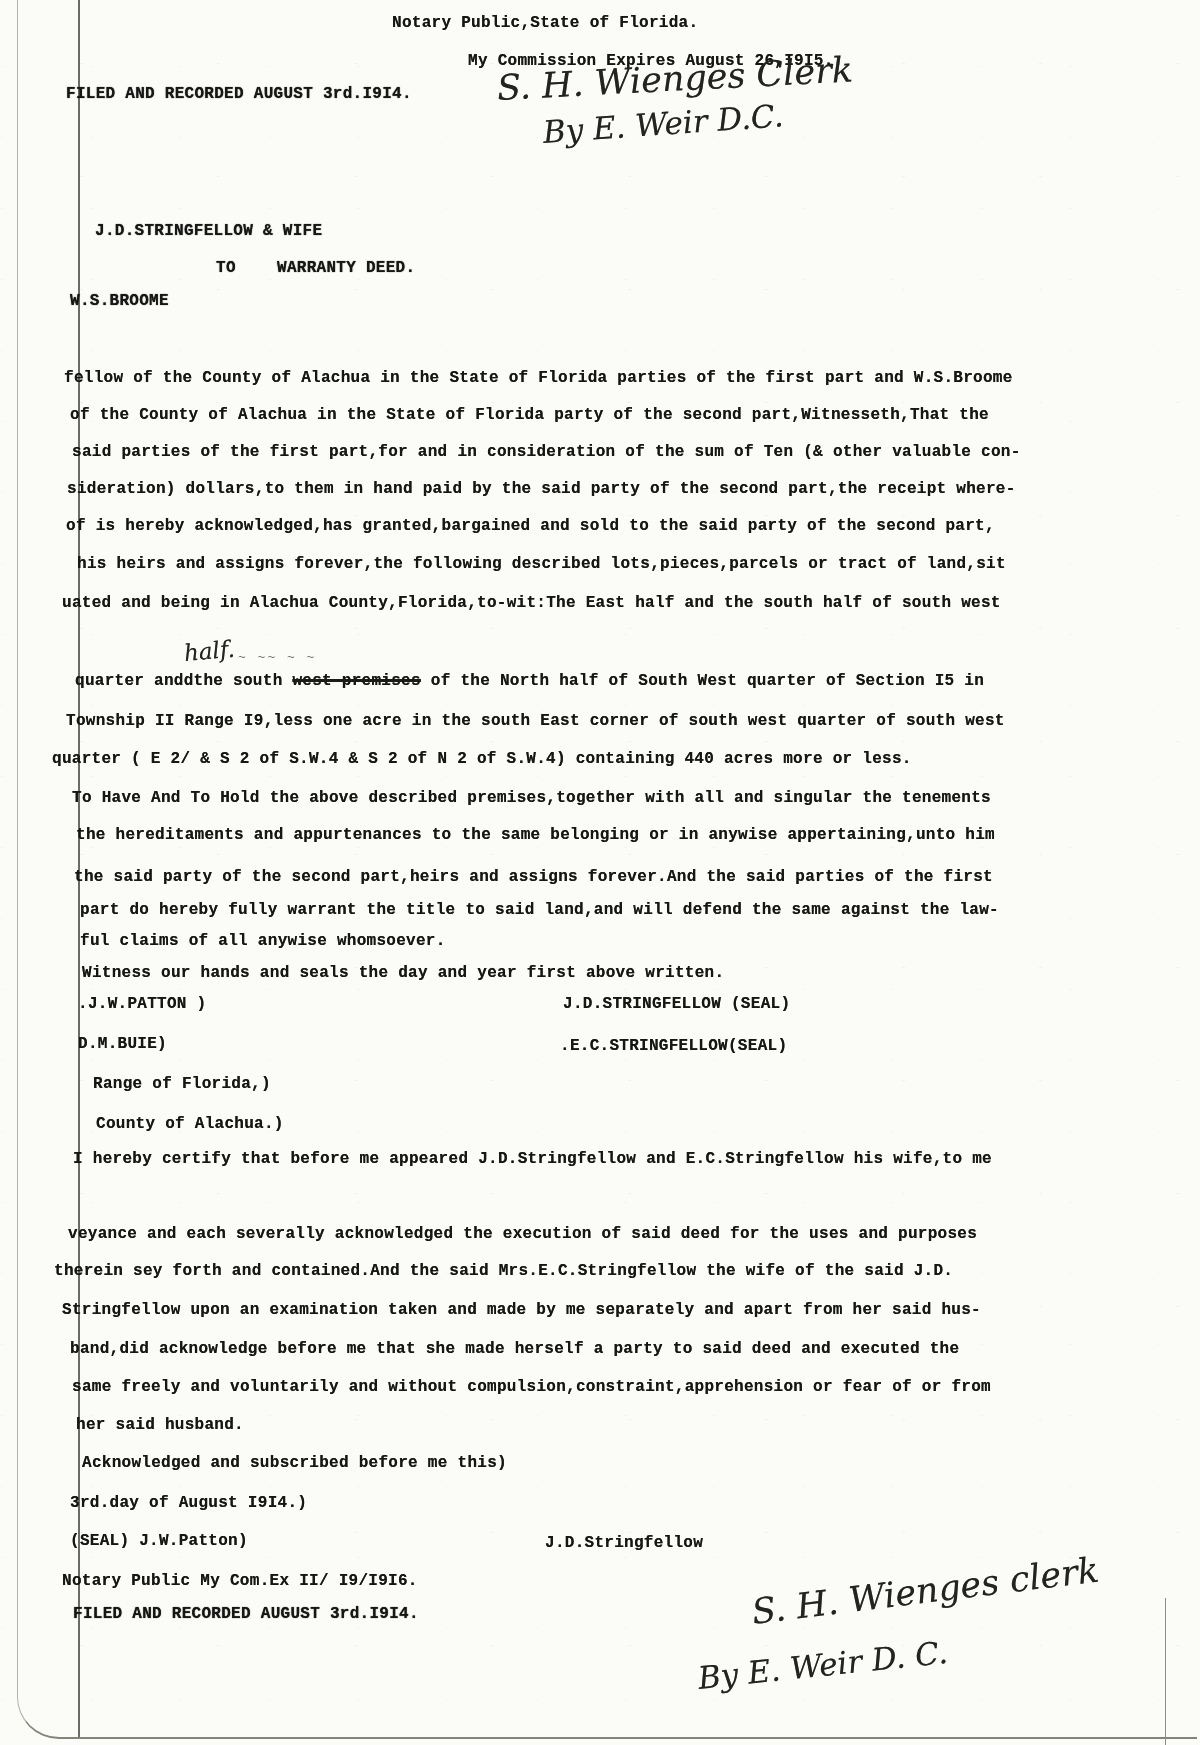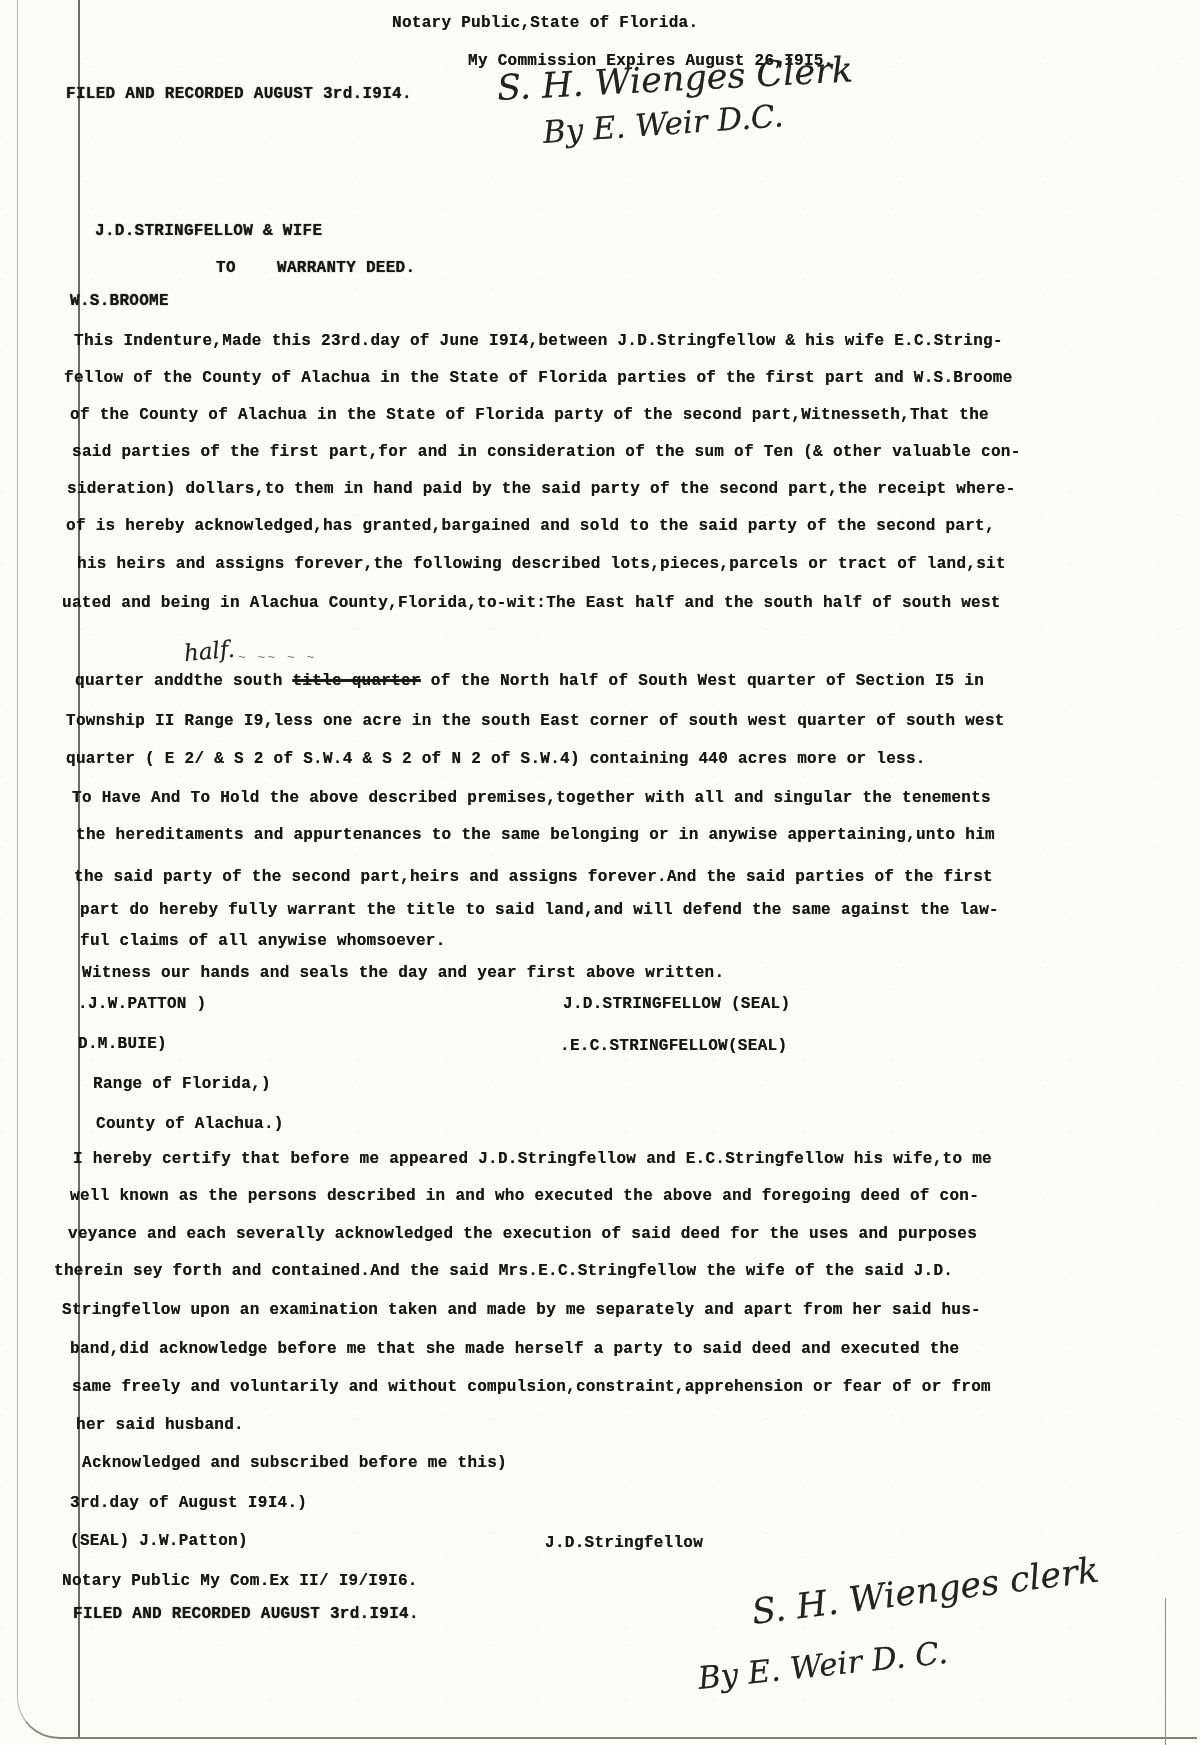--- a/index.html
+++ b/index.html
@@ -57,7 +57,6 @@
   <div class="tw hdr" style="left:277px;top:257px">WARRANTY DEED.</div>
   <div class="tw hdr" style="left:70px;top:290px">W.S.BROOME</div>
 
-  <div class="tw" style="left:74px;top:330px">This Indenture,Made this 23rd.day of June I9I4,between J.D.Stringfellow &amp; his wife E.C.String-</div>
   <div class="tw" style="left:64px;top:367px">fellow of the County of Alachua in the State of Florida parties of the first part and W.S.Broome</div>
   <div class="tw" style="left:70px;top:404px">of the County of Alachua in the State of Florida party of the second part,Witnesseth,That the</div>
   <div class="tw" style="left:72px;top:441px">said parties of the first part,for and in consideration of the sum of Ten (&amp; other valuable con-</div>

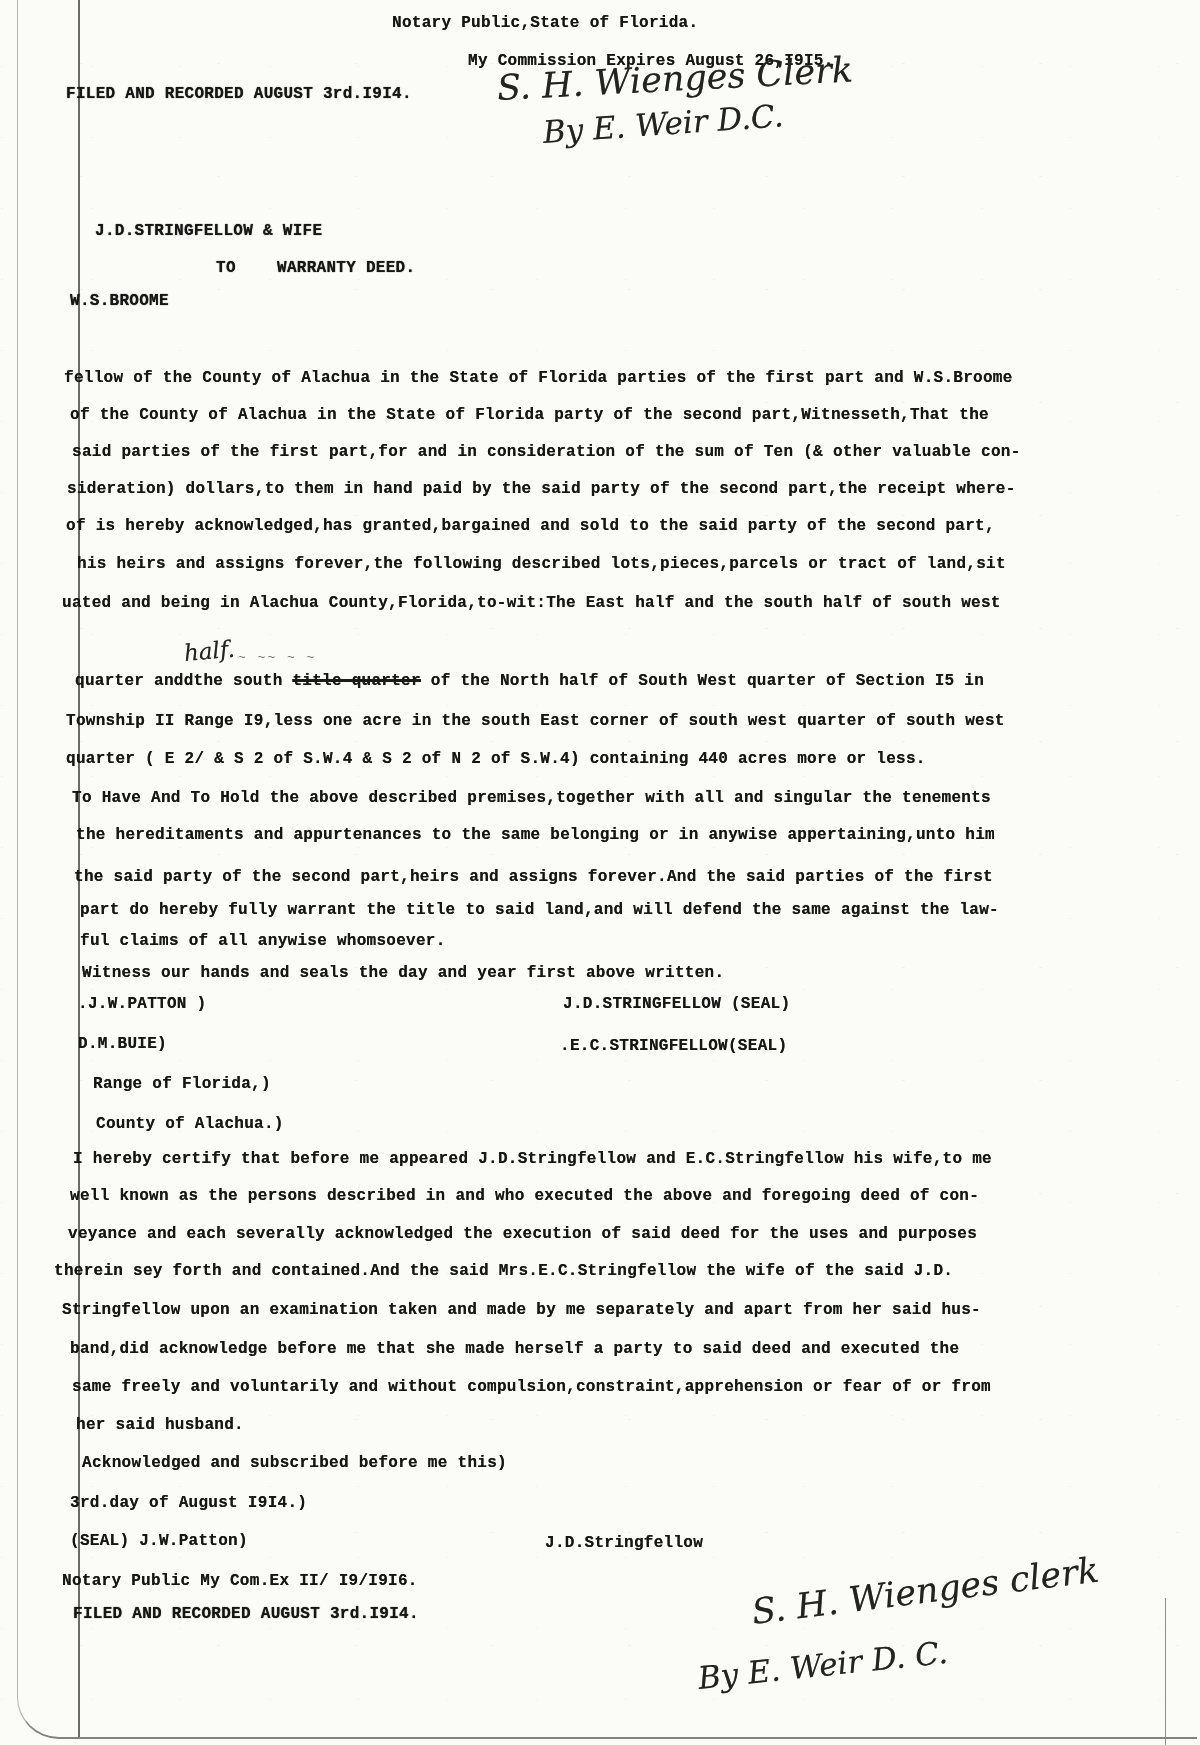--- a/index.html
+++ b/index.html
@@ -67,7 +67,7 @@
 
   <div class="script" style="left:184px;top:640px;font-size:23px;transform:rotate(-5deg)">half.</div>
   <div class="dashes" style="left:238px;top:650px">~ ~~ ~ ~</div>
-  <div class="tw" style="left:75px;top:670px"><span>quarter anddthe south </span><span class="struck">title quarter</span><span> of the North half of South West quarter of Section I5 in</span></div>
+  <div class="tw" style="left:75px;top:670px"><span>quarter anddthe south </span><span class="struck">west premises</span><span> of the North half of South West quarter of Section I5 in</span></div>
 
   <div class="tw" style="left:66px;top:710px">Township II Range I9,less one acre in the south East corner of south west quarter of south west</div>
   <div class="tw" style="left:66px;top:748px">quarter ( E 2/ &amp; S 2 of S.W.4 &amp; S 2 of N 2 of S.W.4) containing 440 acres more or less.</div>

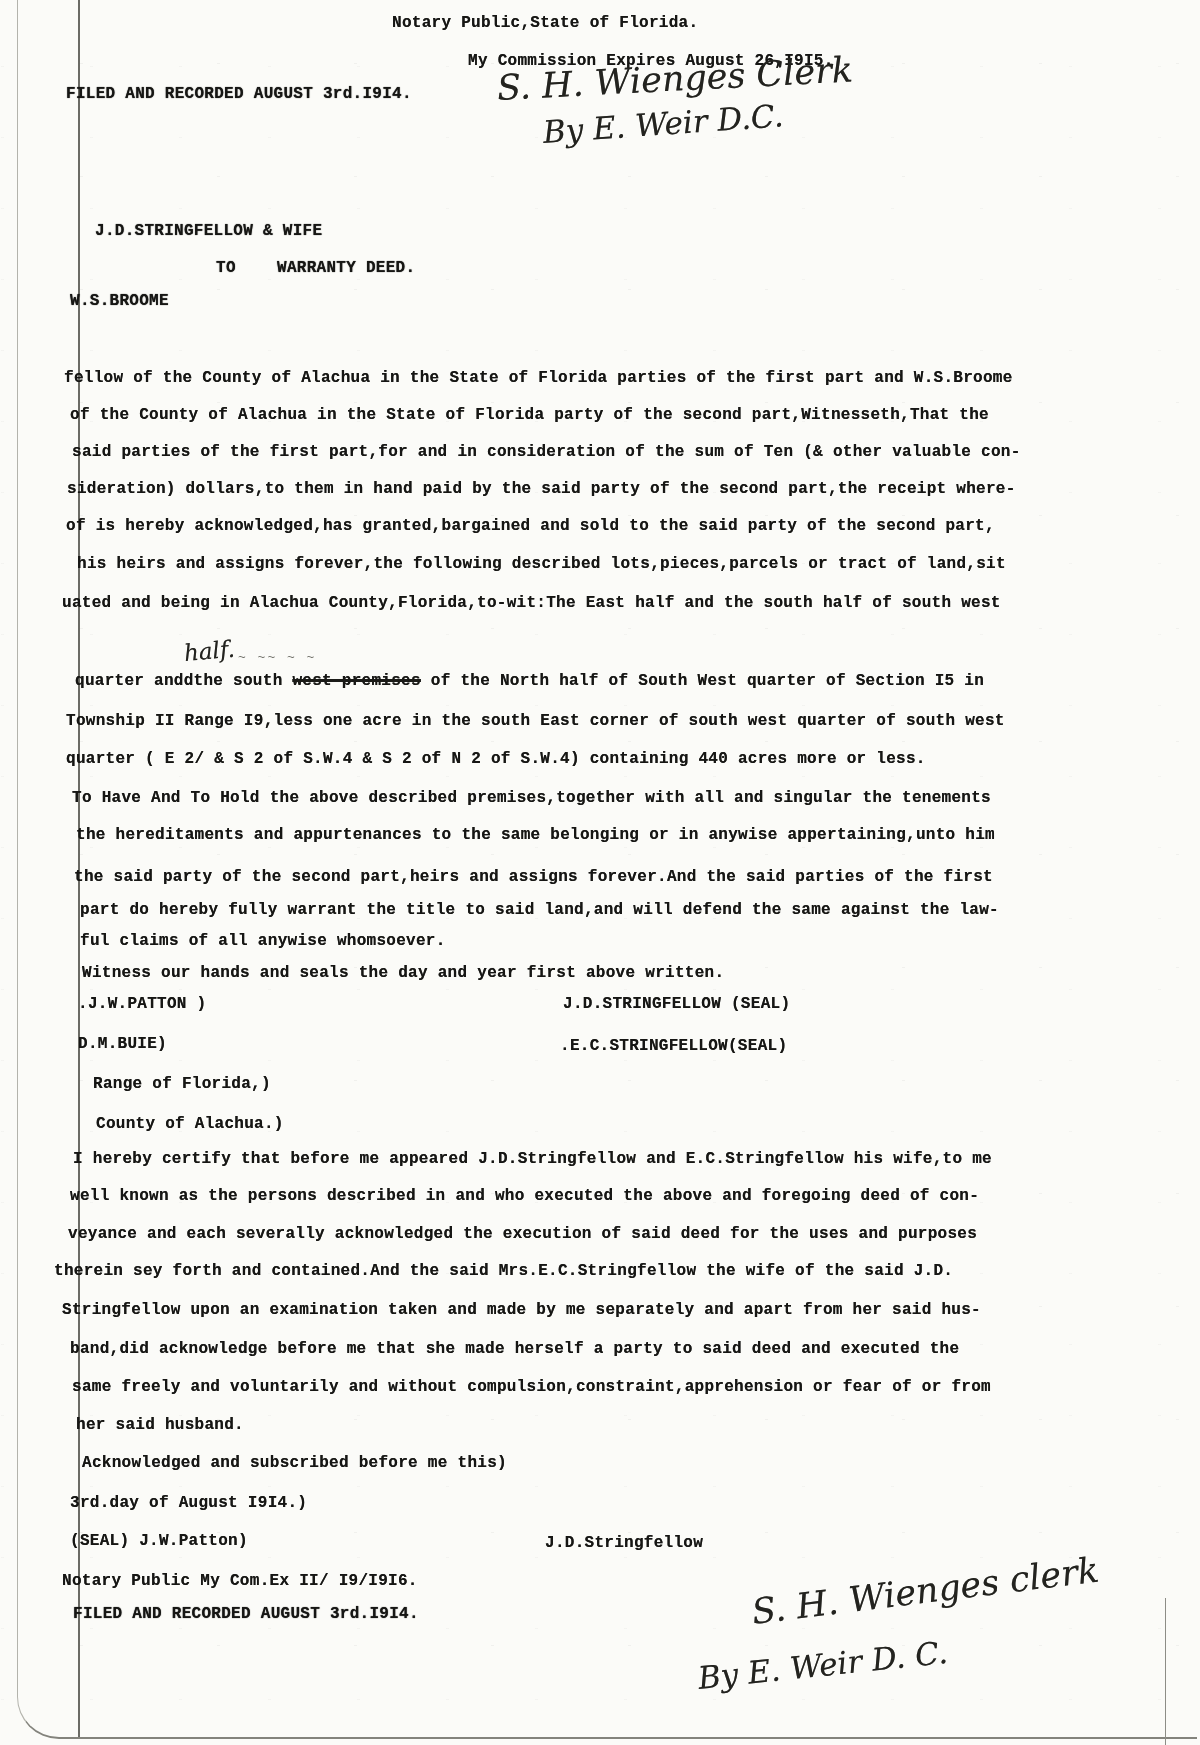--- a/index.html
+++ b/index.html
@@ -70,7 +70,7 @@
   <div class="tw" style="left:75px;top:670px"><span>quarter anddthe south </span><span class="struck">west premises</span><span> of the North half of South West quarter of Section I5 in</span></div>
 
   <div class="tw" style="left:66px;top:710px">Township II Range I9,less one acre in the south East corner of south west quarter of south west</div>
-  <div class="tw" style="left:66px;top:748px">quarter ( E 2/ &amp; S 2 of S.W.4 &amp; S 2 of N 2 of S.W.4) containing 440 acres more or less.</div>
+  <div class="tw" style="left:52px;top:748px">quarter ( E 2/ &amp; S 2 of S.W.4 &amp; S 2 of N 2 of S.W.4) containing 440 acres more or less.</div>
   <div class="tw" style="left:72px;top:787px">To Have And To Hold the above described premises,together with all and singular the tenements</div>
   <div class="tw" style="left:76px;top:824px">the hereditaments and appurtenances to the same belonging or in anywise appertaining,unto him</div>
   <div class="tw" style="left:74px;top:866px">the said party of the second part,heirs and assigns forever.And the said parties of the first</div>

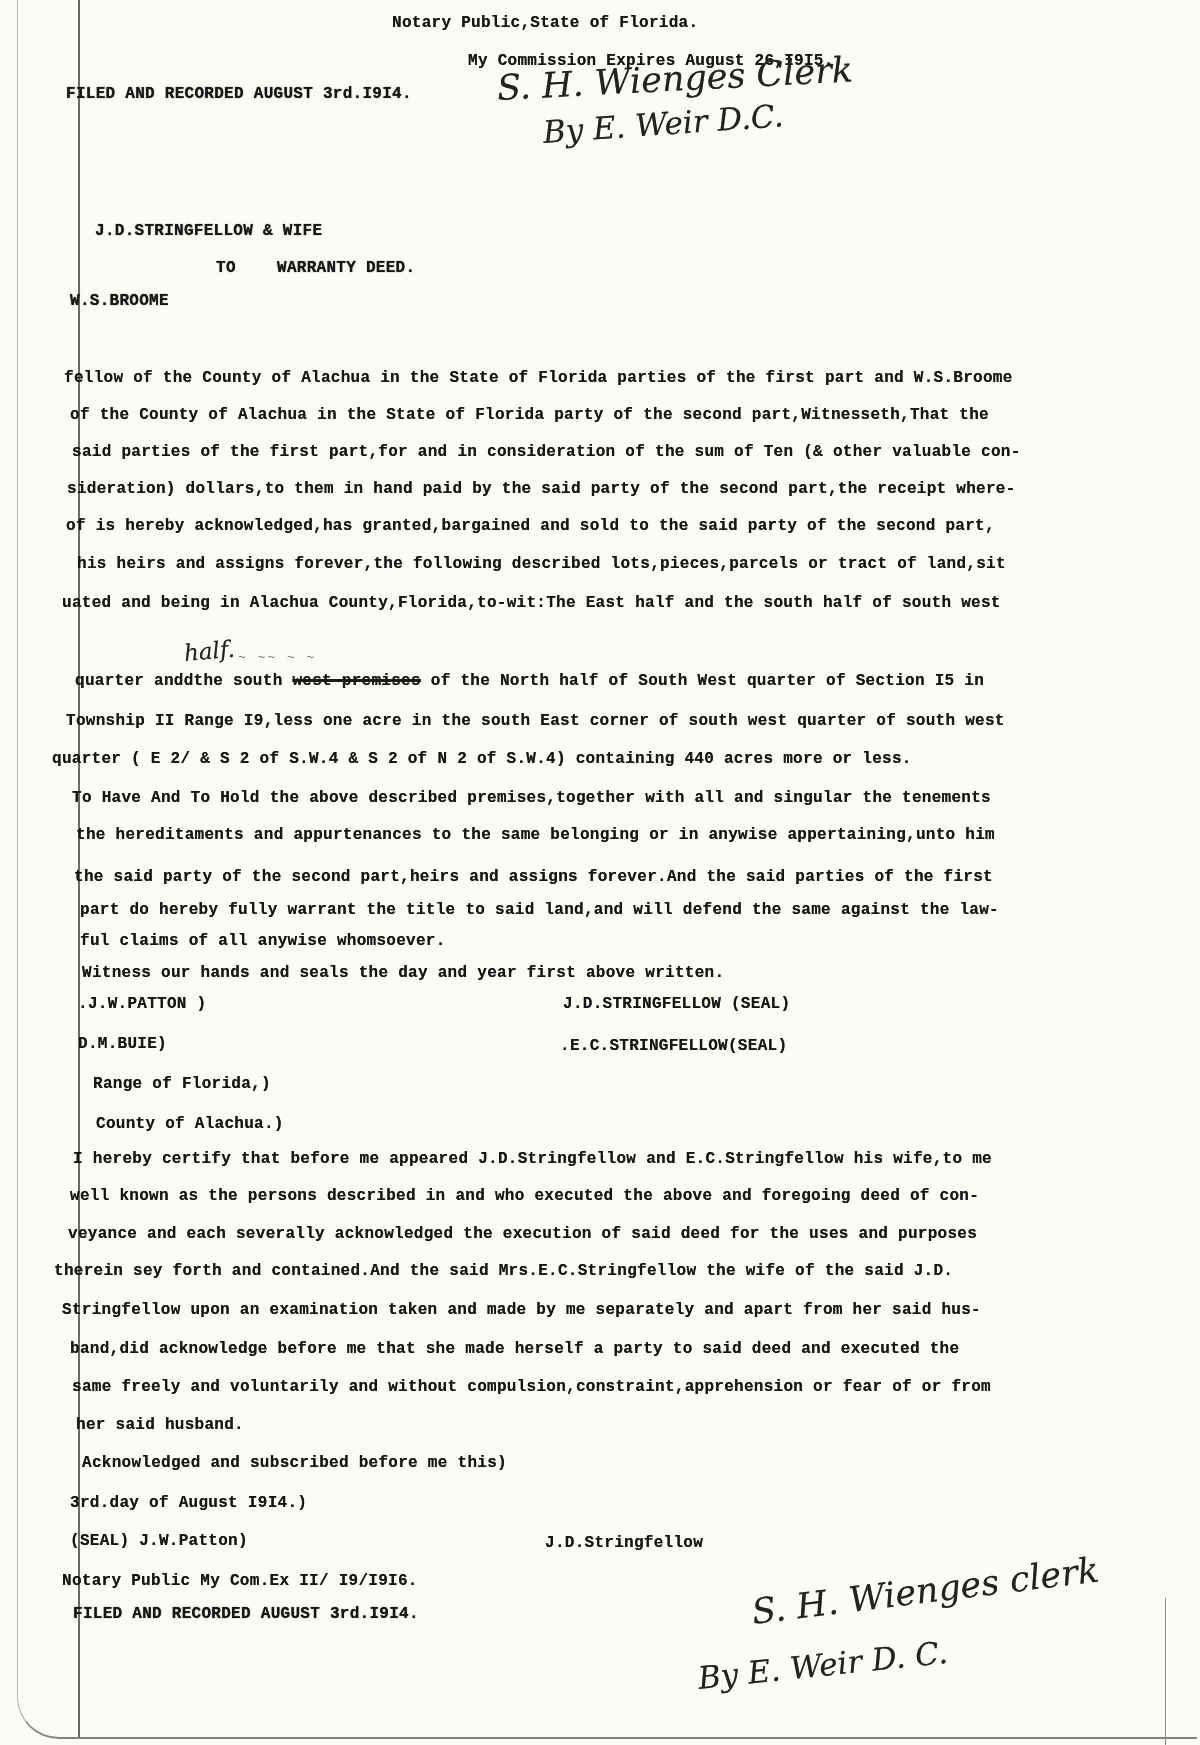--- a/index.html
+++ b/index.html
@@ -86,7 +86,6 @@
   <div class="tw" style="left:96px;top:1113px">County of Alachua.)</div>
 
   <div class="tw" style="left:73px;top:1148px">I hereby certify that before me appeared J.D.Stringfellow and E.C.Stringfellow his wife,to me</div>
-  <div class="tw" style="left:70px;top:1185px">well known as the persons described in and who executed the above and foregoing deed of con-</div>
   <div class="tw" style="left:68px;top:1223px">veyance and each severally acknowledged the execution of said deed for the uses and purposes</div>
   <div class="tw" style="left:54px;top:1260px">therein sey forth and contained.And the said Mrs.E.C.Stringfellow the wife of the said J.D.</div>
   <div class="tw" style="left:62px;top:1299px">Stringfellow upon an examination taken and made by me separately and apart from her said hus-</div>

